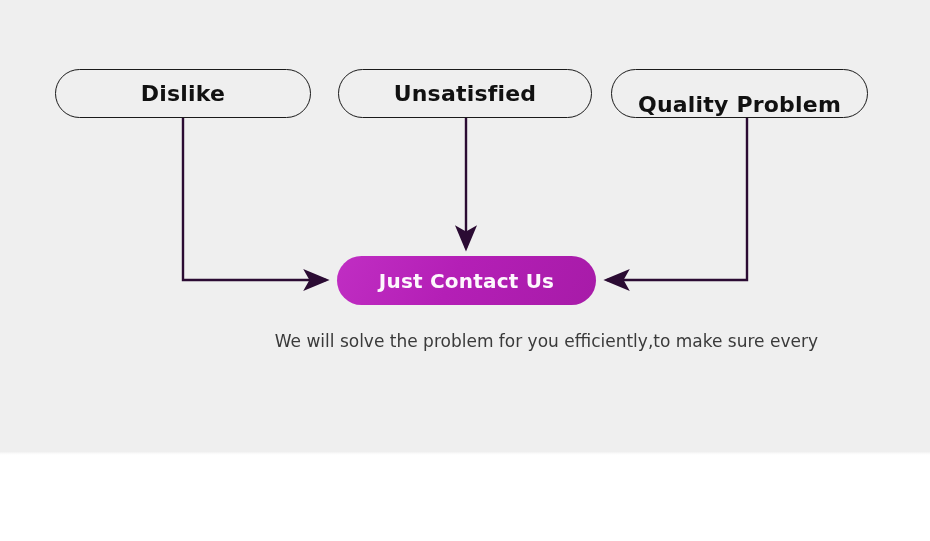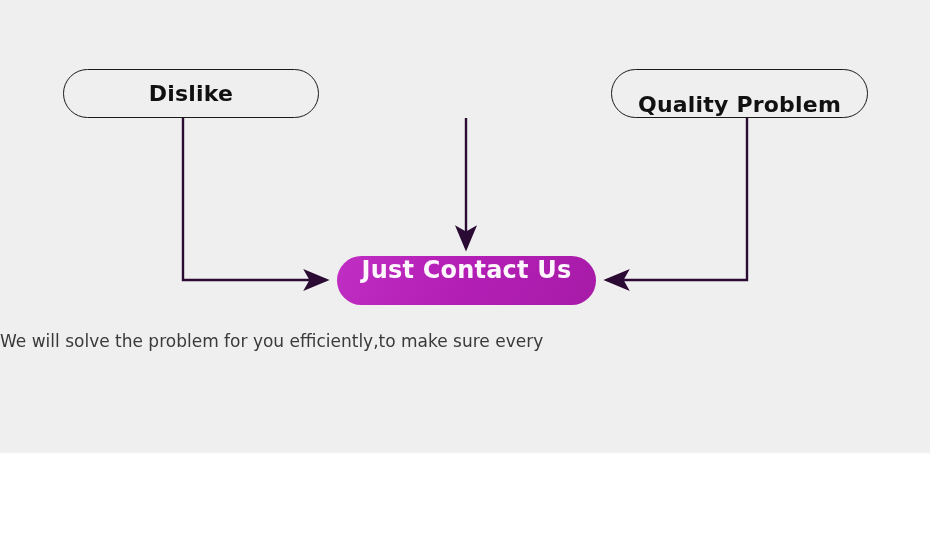--- a/index.html
+++ b/index.html
@@ -54,7 +54,7 @@
     letter-spacing: 0.2px;
     white-space: nowrap;
   }
-  #pill-dislike   { left: 63px;  top: 69px;  width: 256px; justify-content: center; }
+  #pill-dislike   { left: 55px;  top: 69px;  width: 256px; justify-content: center; }
   #pill-unsat     { left: 338px; top: 69px;  width: 254px; }
   #pill-quality   { left: 611px; top: 69px;  width: 257px; align-items: flex-end; }
 

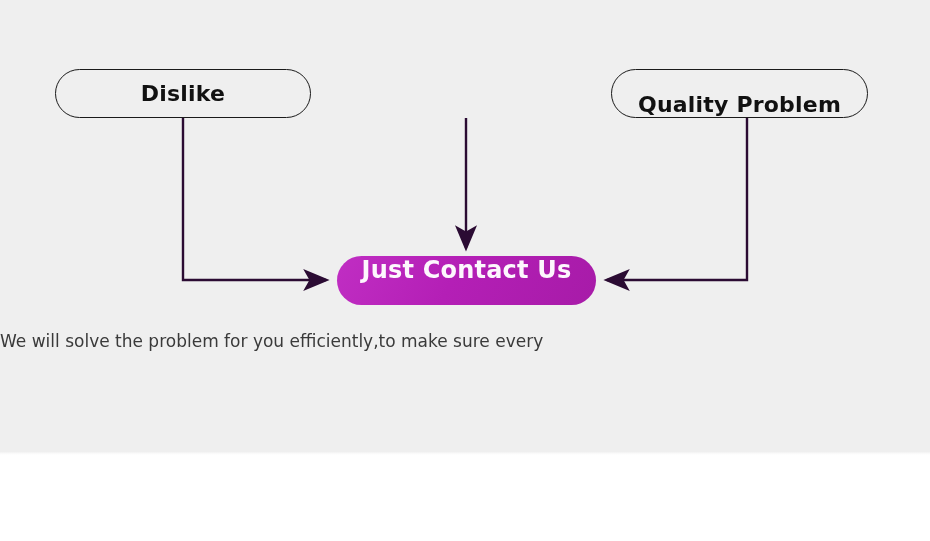--- a/index.html
+++ b/index.html
@@ -127,6 +127,9 @@
     <span>Dislike</span>
   </div>
 
+  <div class="pill" id="pill-unsat">
+    <span>Unsatisfied</span>
+  </div>
 
   <div class="pill" id="pill-quality">
     <span>Quality Problem</span>

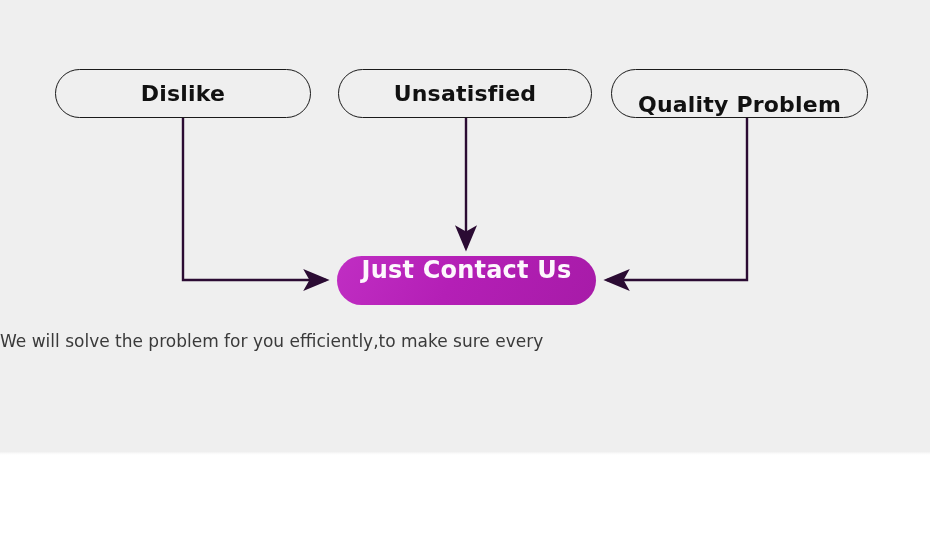--- a/index.html
+++ b/index.html
@@ -65,12 +65,12 @@
     width: 259px;
     height: 49px;
     display: flex;
-    align-items: flex-start;
+    align-items: center;
     justify-content: center;
     border-radius: 999px;
     background: linear-gradient(118deg, #c02ec3 0%, #b41fb6 45%, #a71ba8 100%);
     color: #fdf7fd;
-    font-size: 24px;
+    font-size: 20px;
     font-weight: 700;
     letter-spacing: 0.2px;
     white-space: nowrap;

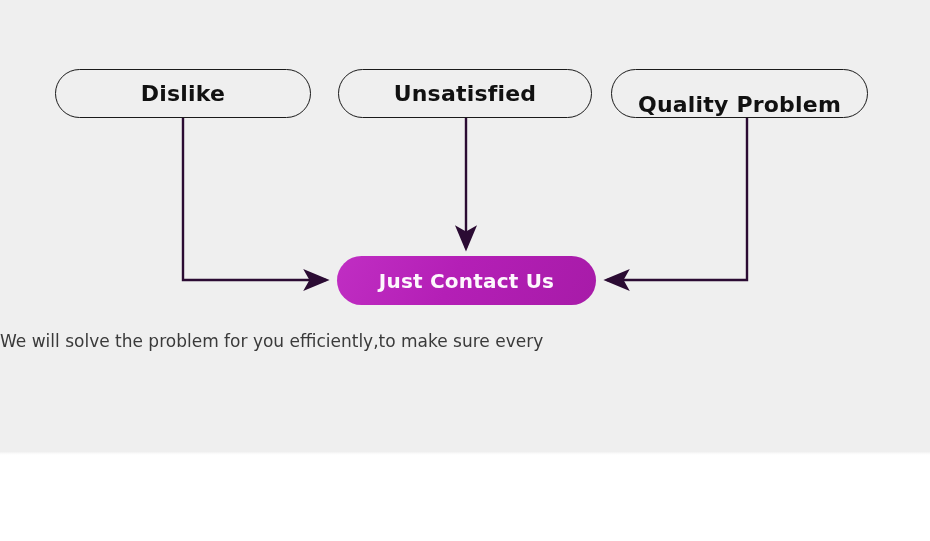--- a/index.html
+++ b/index.html
@@ -81,7 +81,7 @@
     left: 0;
     top: 327px;
     width: 818px;
-    text-align: left;
+    text-align: right;
     color: #3a3a3a;
     font-size: 17px;
     line-height: 29px;

